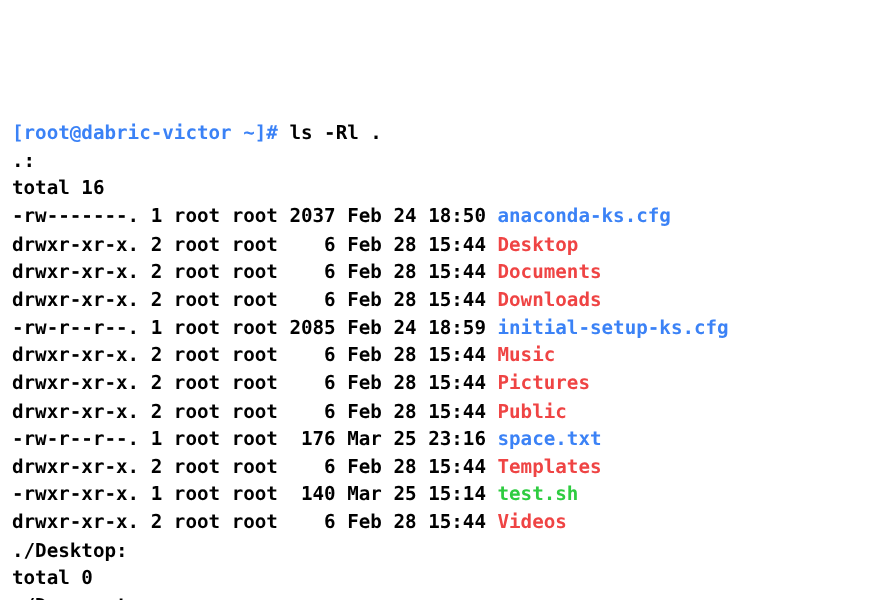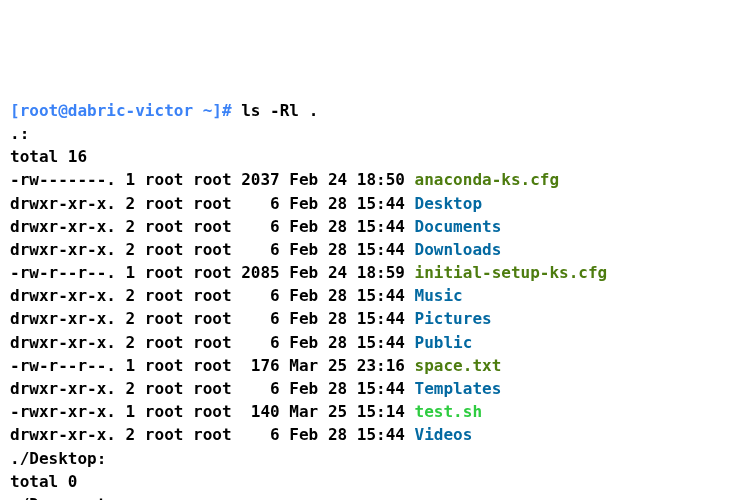--- a/index.html
+++ b/index.html
@@ -17,7 +17,7 @@
     .prompt { color: #3b82f6; }
     .dir { color: #0369a1; font-weight: 700; }
     .exec { color: #2ecc40; font-weight: 700; }
-    .plain { color: #4d7c0f; margin-top: 48px; }
+    .plain { color: #3b82f6; margin-top: 48px; }
   </style>
 </head>
 <body>

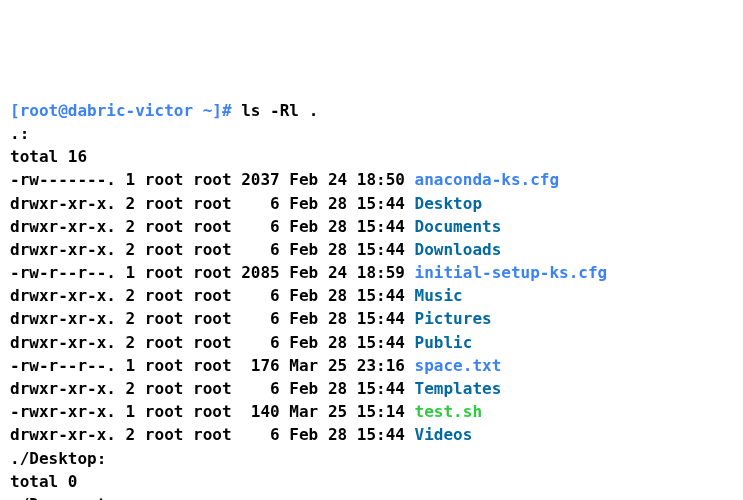--- a/index.html
+++ b/index.html
@@ -15,7 +15,7 @@
     }
     .line { display: block; }
     .prompt { color: #3b82f6; }
-    .dir { color: #0369a1; font-weight: 700; }
+    .dir { color: #ef4444; font-weight: 700; }
     .exec { color: #2ecc40; font-weight: 700; }
     .plain { color: #3b82f6; margin-top: 48px; }
   </style>

